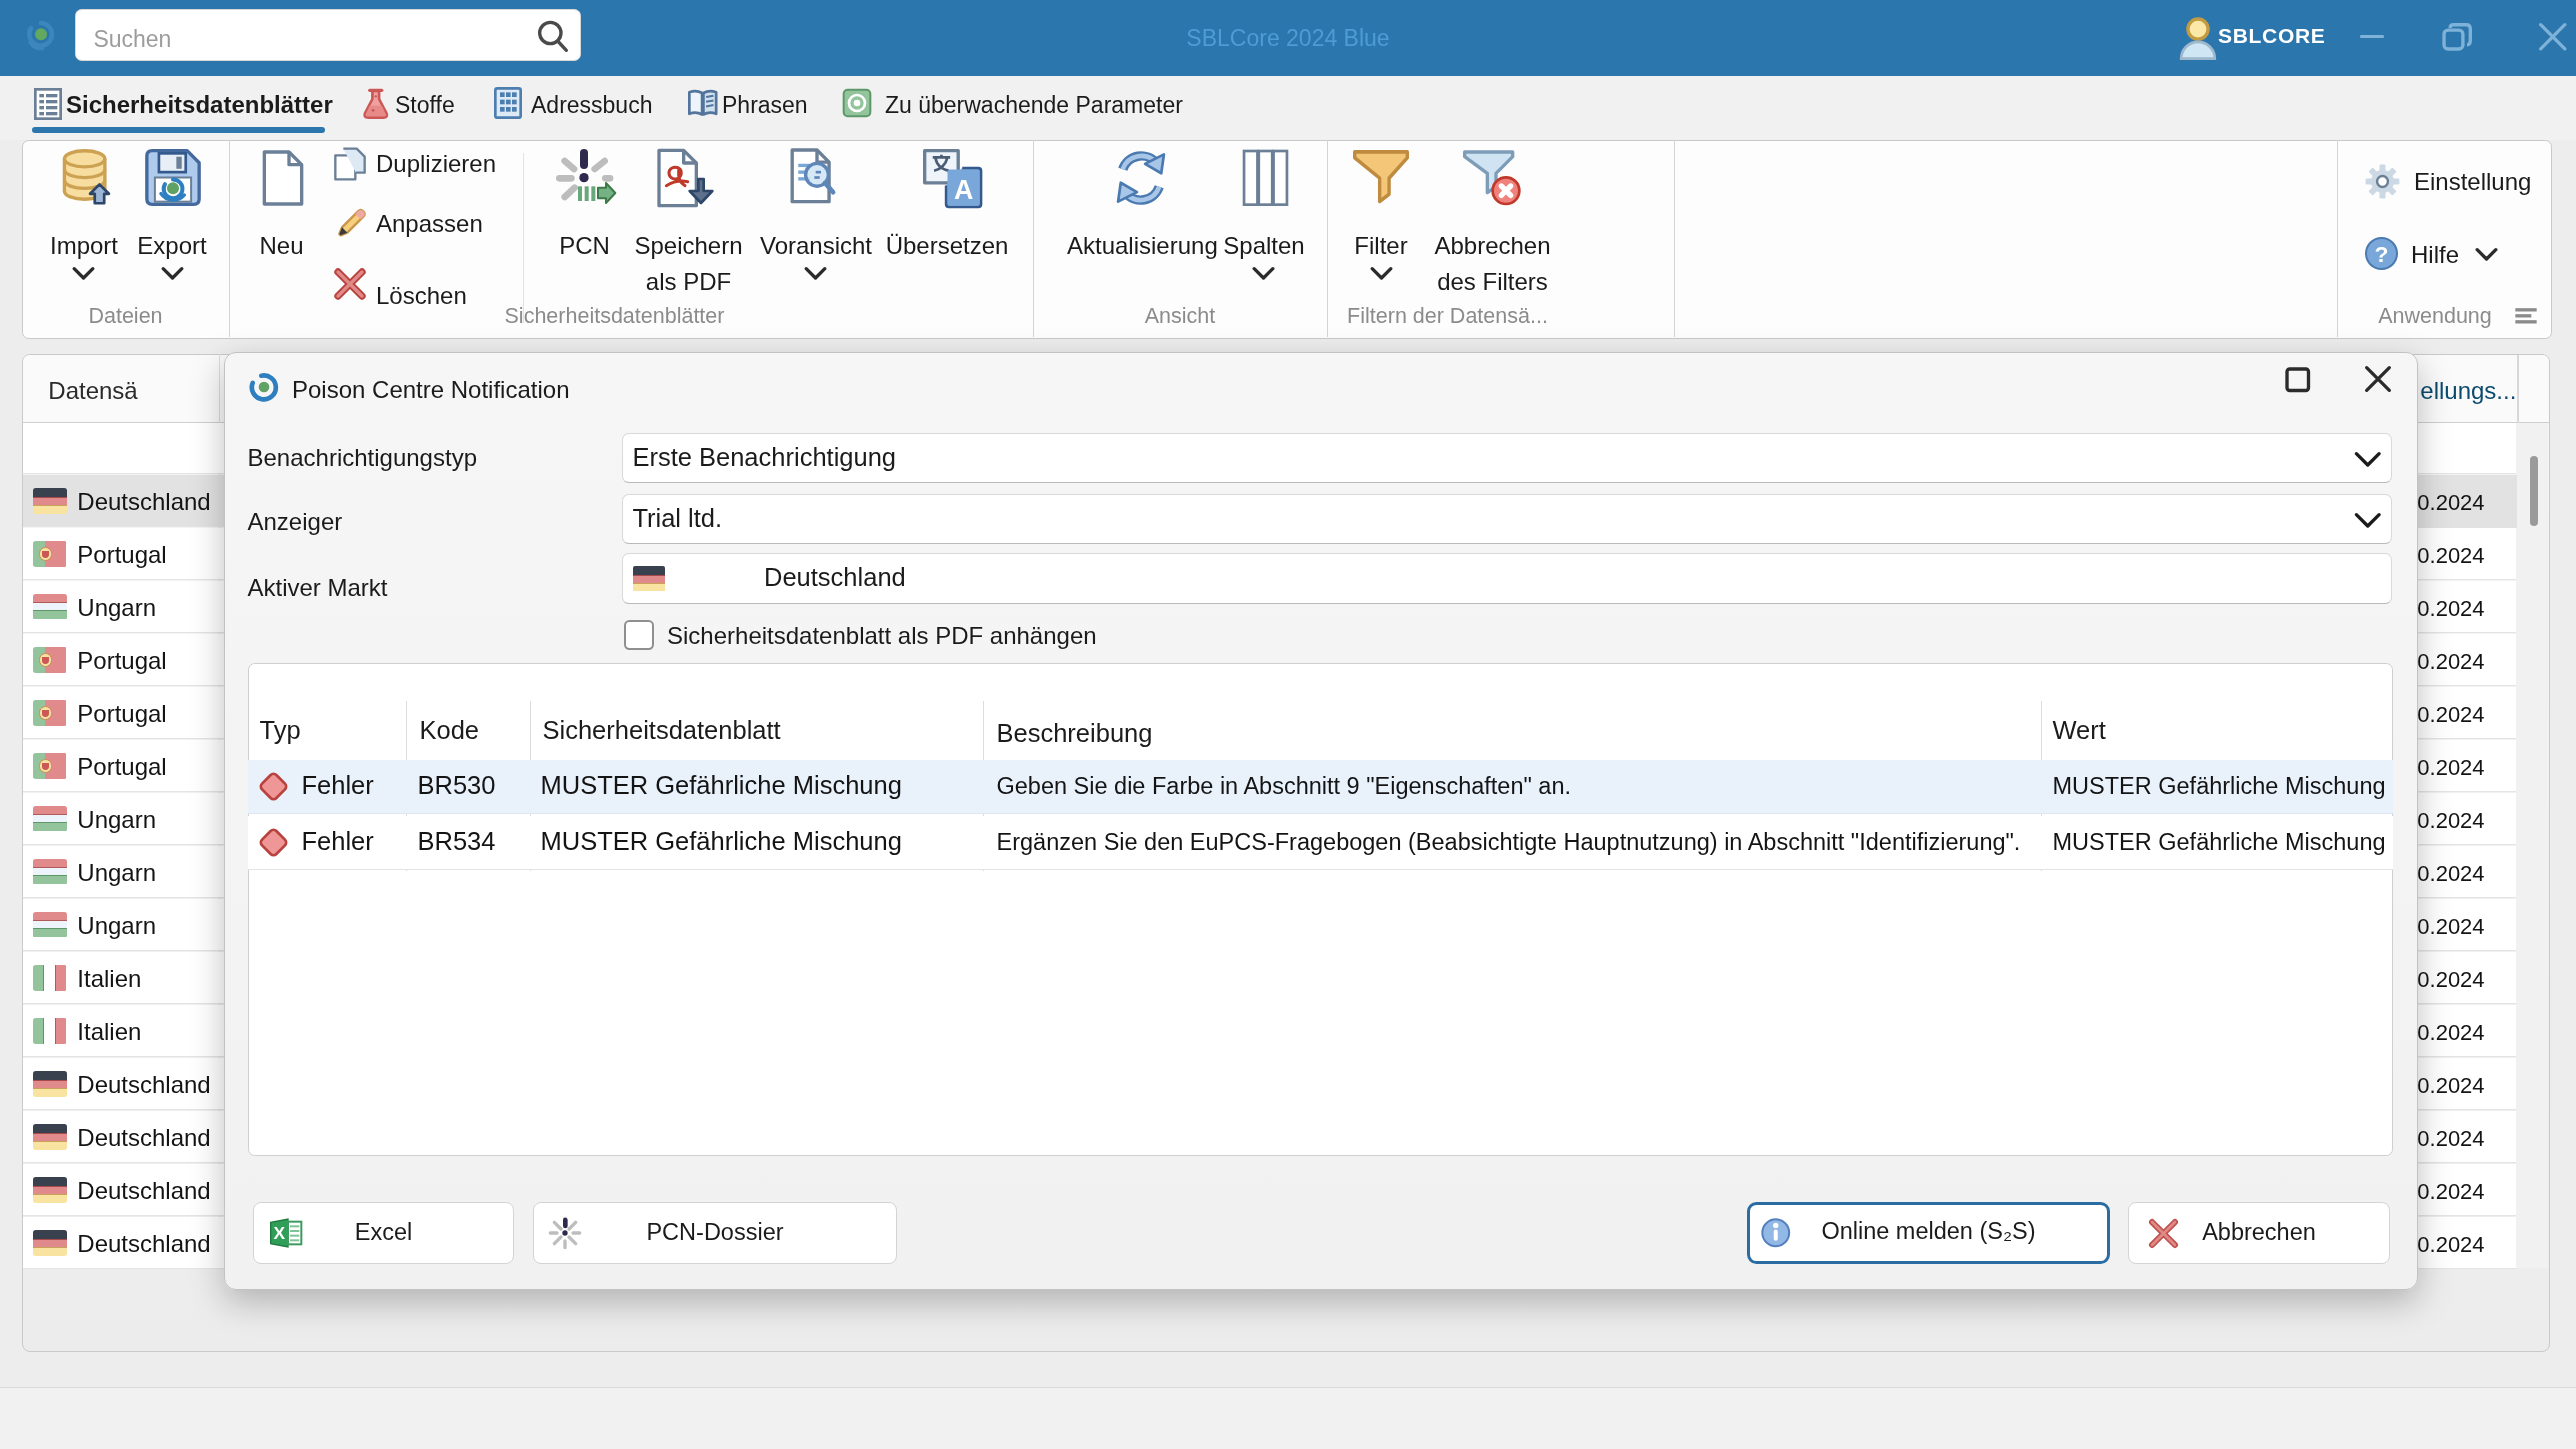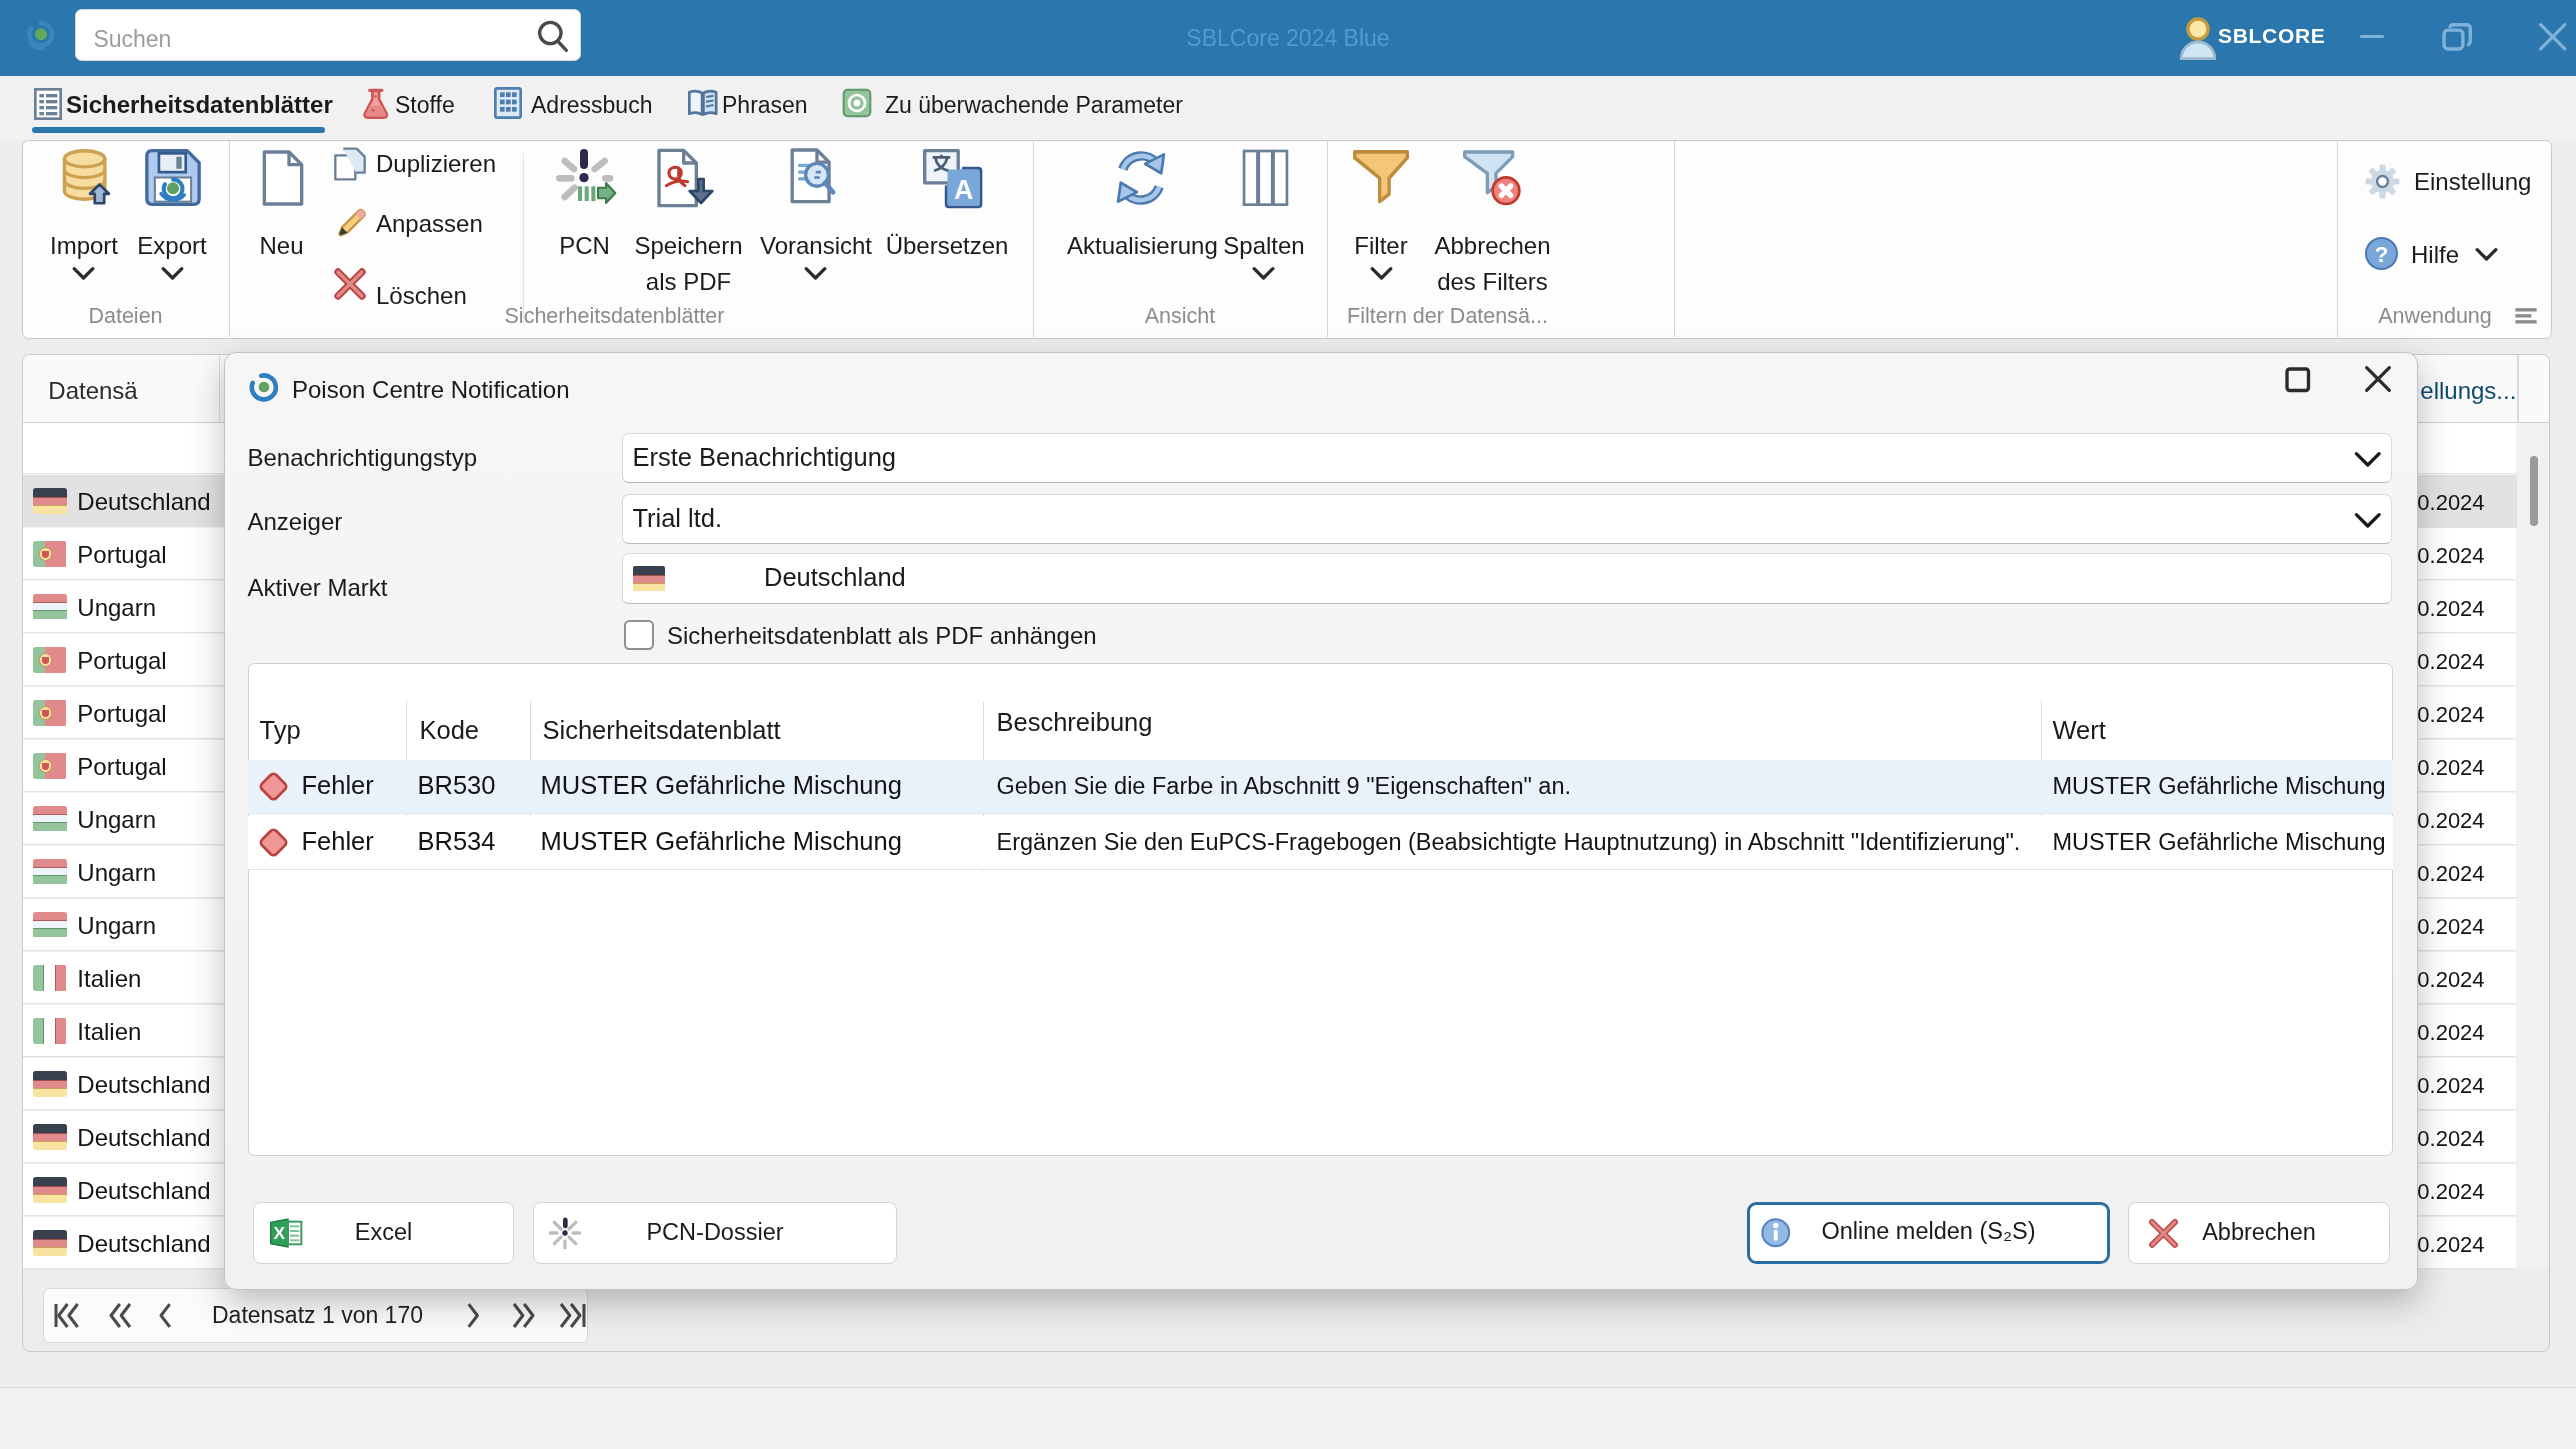--- a/index.html
+++ b/index.html
@@ -553,7 +553,7 @@
       <div class="th" style="left:12px;top:14.8px;">Typ</div>
       <div class="th" style="left:172px;top:14.8px;">Kode</div>
       <div class="th" style="left:295px;top:14.8px;">Sicherheitsdatenblatt</div>
-      <div class="th" style="left:749px;top:7px;">Beschreibung</div>
+      <div class="th" style="left:749px;top:18px;">Beschreibung</div>
       <div class="th" style="left:1805px;top:14.8px;">Wert</div>
     </div>
     <div class="colline" style="left:158px;"></div>

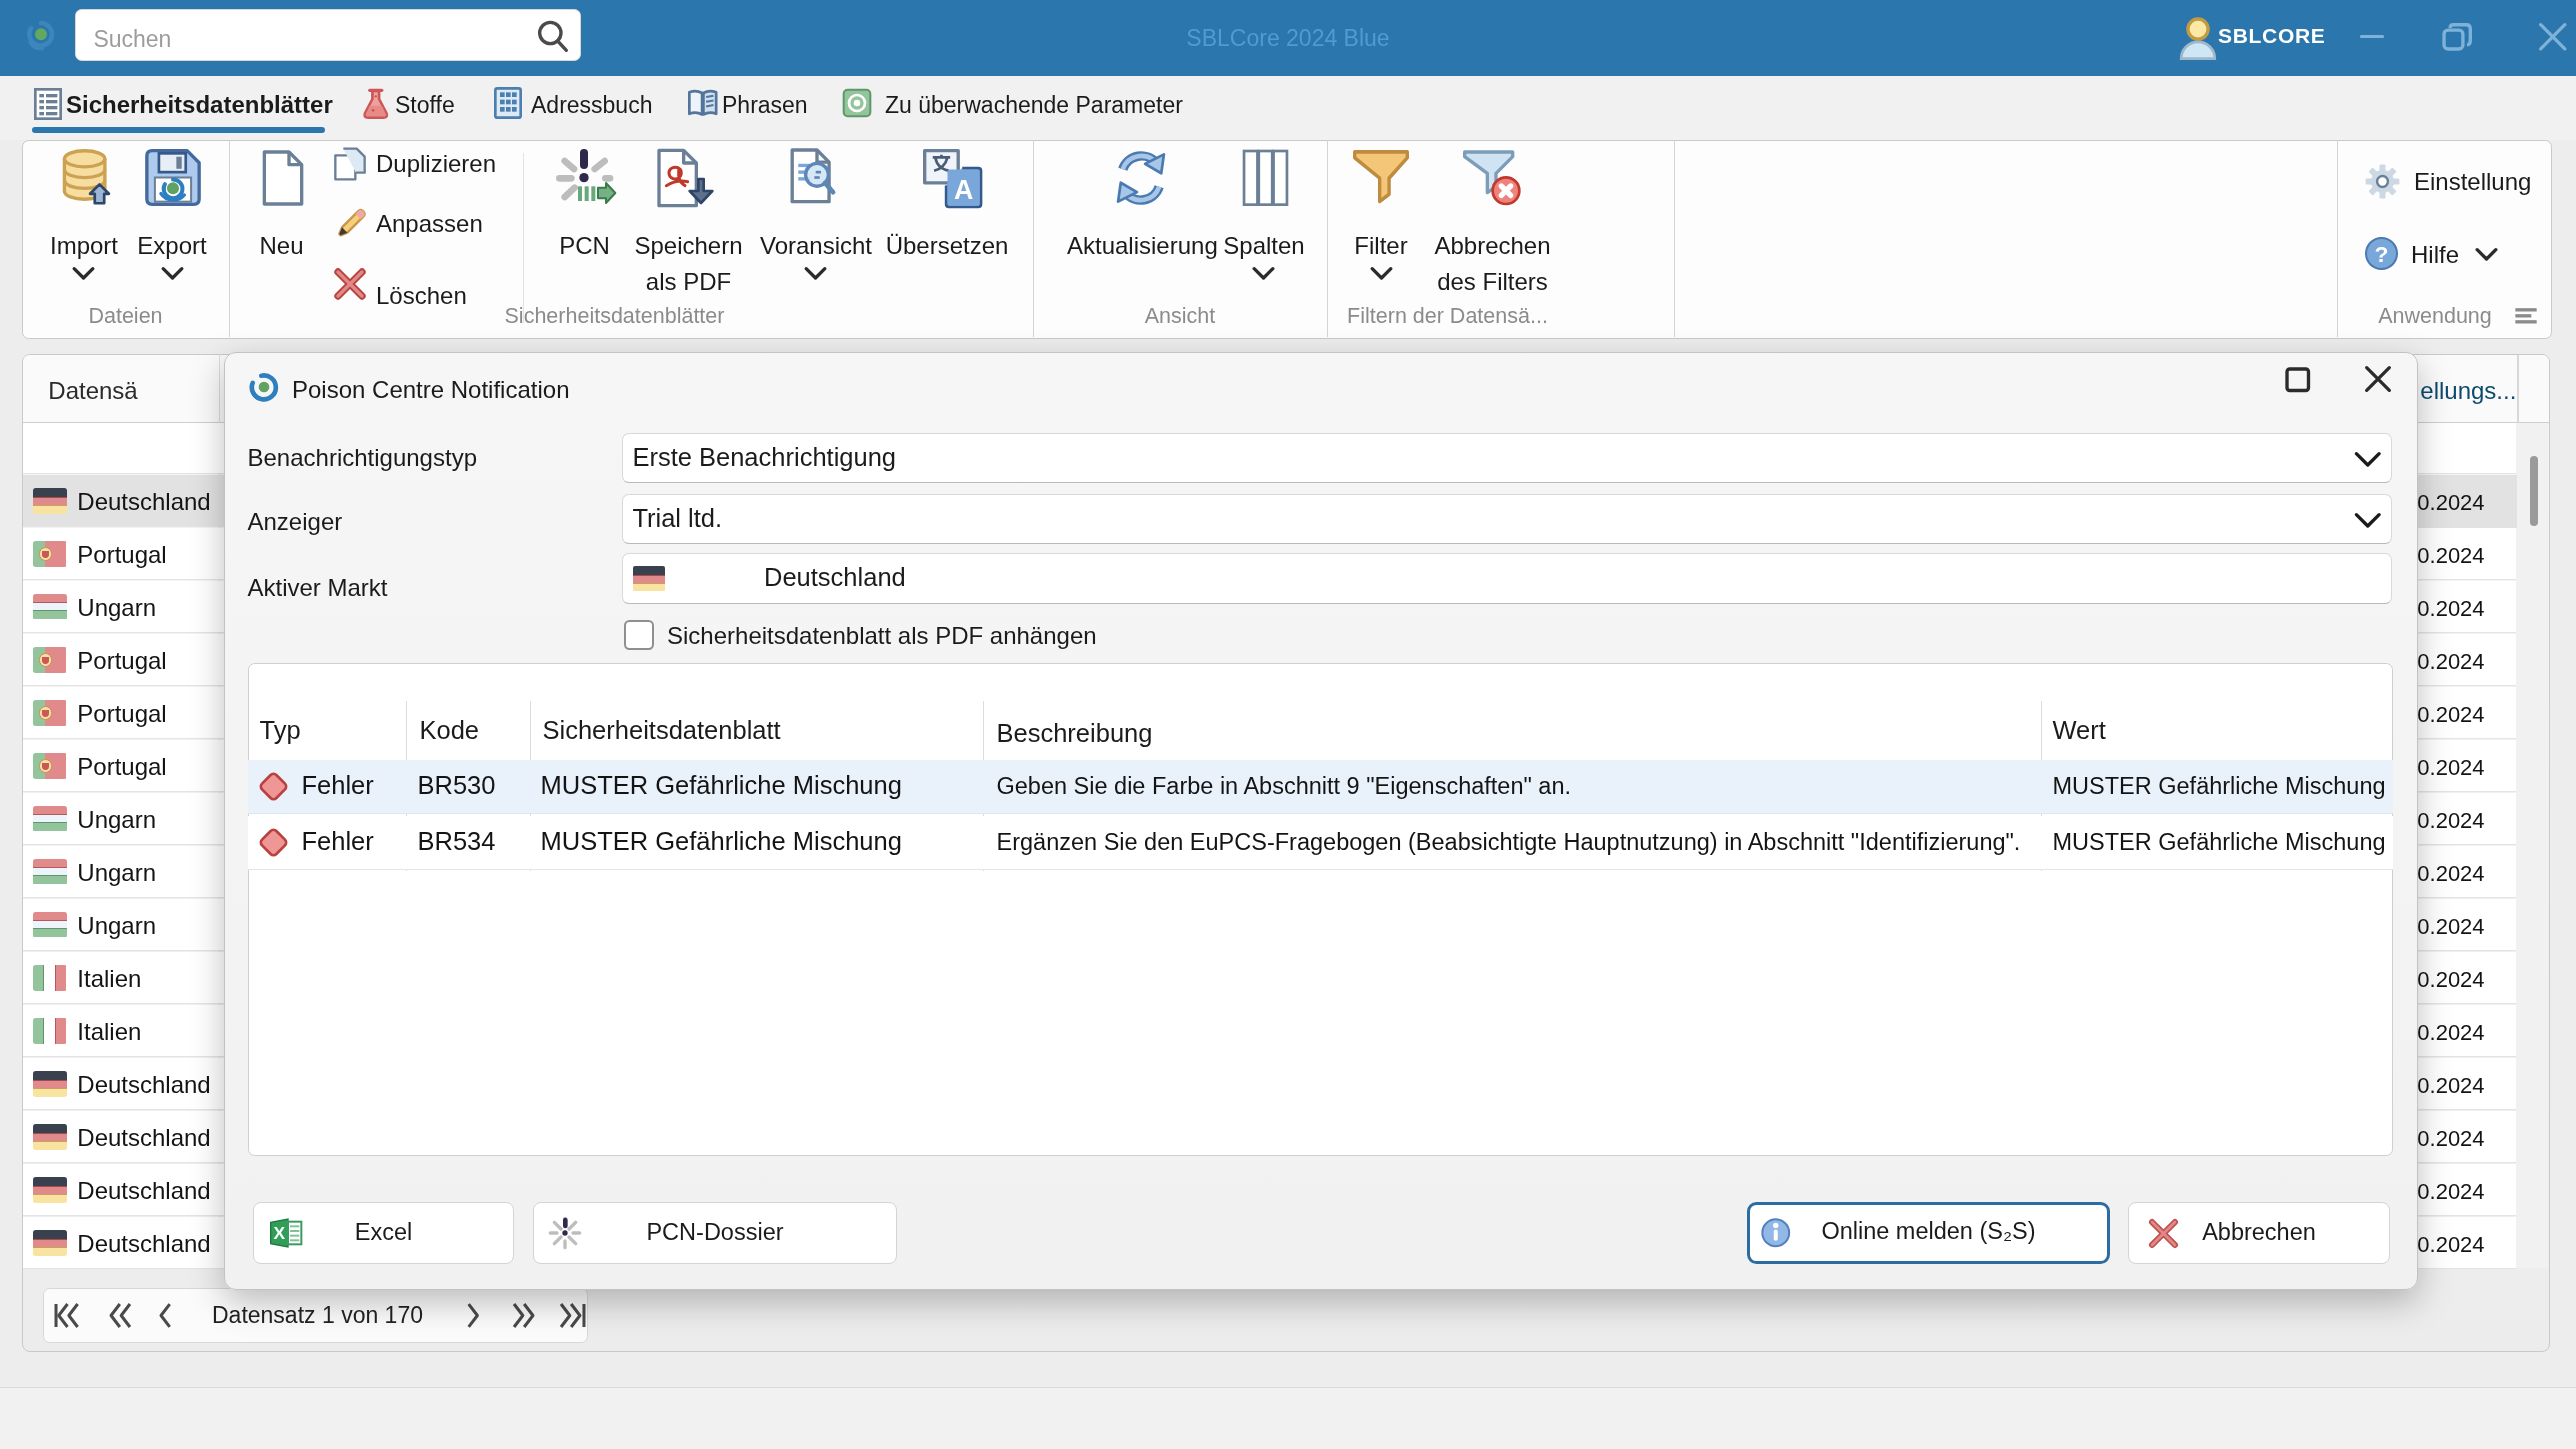--- a/index.html
+++ b/index.html
@@ -473,29 +473,6 @@
       </div>
   </div>
 
-  <div class="abs" style="left:21px;top:934px;width:545px;height:55px;background:#fbfbfb;border:1.3px solid #d8d8d8;border-radius:6.7px;">
-    <svg class="abs" width="27" height="27" viewBox="0 0 40 40" style="left:10px;top:13.4px;">
-      <line x1="3" y1="3" x2="3" y2="37" stroke="#4a4a4a" stroke-width="4.5"></line>
-      <path d="M 20 3 L 7 20 L 20 37 M 35 3 L 22 20 L 35 37" fill="none" stroke="#4a4a4a" stroke-width="4.5" stroke-linejoin="round"></path>
-    </svg>
-    <svg class="abs" width="23" height="27" viewBox="0 0 34 40" style="left:65px;top:13.4px;">
-      <path d="M 16 3 L 3 20 L 16 37 M 31 3 L 18 20 L 31 37" fill="none" stroke="#4a4a4a" stroke-width="4.5" stroke-linejoin="round"></path>
-    </svg>
-    <svg class="abs" width="13.4" height="27" viewBox="0 0 20 40" style="left:115px;top:13.4px;">
-      <path d="M 16 3 L 3 20 L 16 37" fill="none" stroke="#4a4a4a" stroke-width="4.5" stroke-linejoin="round"></path>
-    </svg>
-    <div class="abs" style="left:168px;top:13.4px;font-size:23px;color:#222;">Datensatz 1 von 170</div>
-    <svg class="abs" width="13.4" height="27" viewBox="0 0 20 40" style="left:422px;top:13.4px;">
-      <path d="M 4 3 L 17 20 L 4 37" fill="none" stroke="#4a4a4a" stroke-width="4.5" stroke-linejoin="round"></path>
-    </svg>
-    <svg class="abs" width="23" height="27" viewBox="0 0 34 40" style="left:468px;top:13.4px;">
-      <path d="M 3 3 L 16 20 L 3 37 M 18 3 L 31 20 L 18 37" fill="none" stroke="#4a4a4a" stroke-width="4.5" stroke-linejoin="round"></path>
-    </svg>
-    <svg class="abs" width="27" height="27" viewBox="0 0 40 40" style="left:515px;top:13.4px;">
-      <path d="M 3 3 L 16 20 L 3 37 M 18 3 L 31 20 L 18 37" fill="none" stroke="#4a4a4a" stroke-width="4.5" stroke-linejoin="round"></path>
-      <line x1="37" y1="3" x2="37" y2="37" stroke="#4a4a4a" stroke-width="4.5"></line>
-    </svg>
-  </div>
 
   <div class="abs" style="left:2508px;top:102px;width:8px;height:70px;background:#9a9a9a;border-radius:4px;"></div>
 </div>

